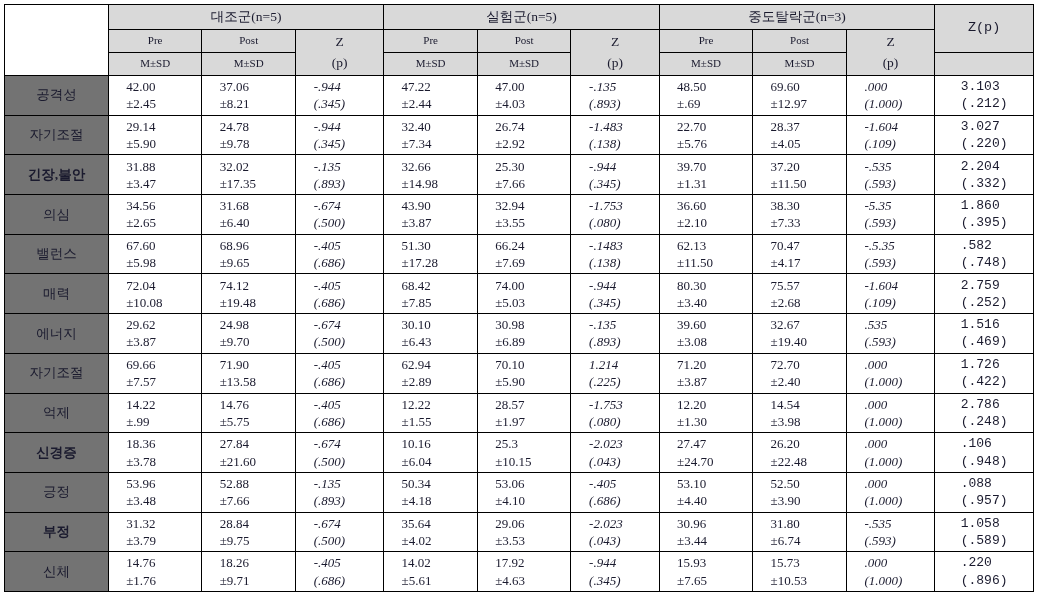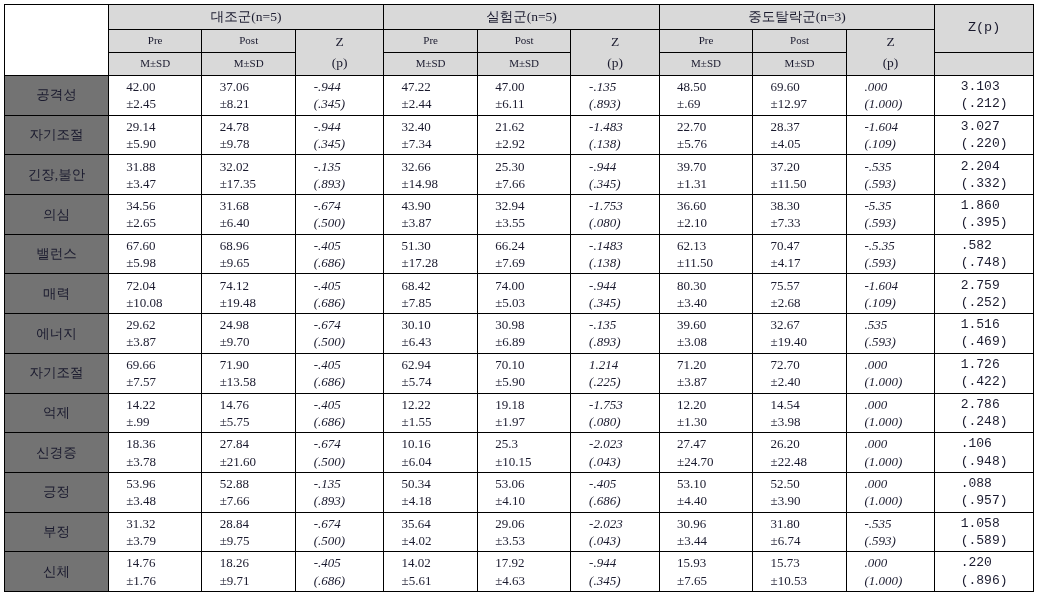--- a/index.html
+++ b/index.html
@@ -157,7 +157,7 @@
           <td class="num "><span class="stack"><span class="v1">37.06</span><span class="v2">±8.21</span></span></td>
           <td class="num zcell"><span class="stack"><span class="v1">-.944</span><span class="v2">(.345)</span></span></td>
           <td class="num sep-left"><span class="stack"><span class="v1">47.22</span><span class="v2">±2.44</span></span></td>
-          <td class="num "><span class="stack"><span class="v1">47.00</span><span class="v2">±6.11</span></span></td>
+          <td class="num "><span class="stack"><span class="v1">47.00</span><span class="v2">±4.03</span></span></td>
           <td class="num zcell"><span class="stack"><span class="v1">-.135</span><span class="v2">(.893)</span></span></td>
           <td class="num sep-left"><span class="stack"><span class="v1">48.50</span><span class="v2">±.69</span></span></td>
           <td class="num "><span class="stack"><span class="v1">69.60</span><span class="v2">±12.97</span></span></td>

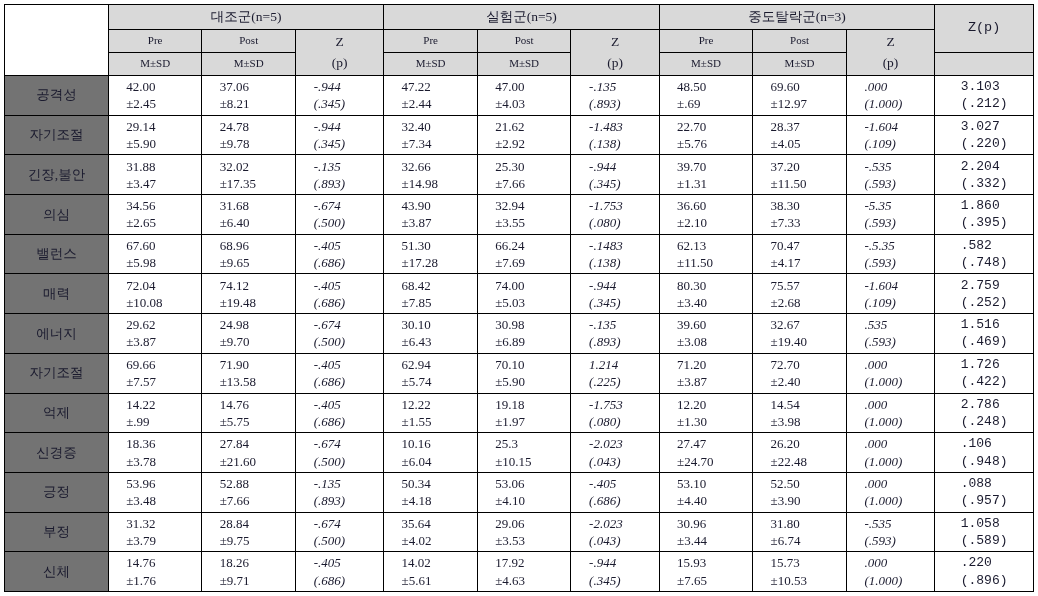--- a/index.html
+++ b/index.html
@@ -170,7 +170,7 @@
           <td class="num "><span class="stack"><span class="v1">24.78</span><span class="v2">±9.78</span></span></td>
           <td class="num zcell"><span class="stack"><span class="v1">-.944</span><span class="v2">(.345)</span></span></td>
           <td class="num sep-left"><span class="stack"><span class="v1">32.40</span><span class="v2">±7.34</span></span></td>
-          <td class="num "><span class="stack"><span class="v1">21.62</span><span class="v2">±2.92</span></span></td>
+          <td class="num "><span class="stack"><span class="v1">26.74</span><span class="v2">±2.92</span></span></td>
           <td class="num zcell"><span class="stack"><span class="v1">-1.483</span><span class="v2">(.138)</span></span></td>
           <td class="num sep-left"><span class="stack"><span class="v1">22.70</span><span class="v2">±5.76</span></span></td>
           <td class="num "><span class="stack"><span class="v1">28.37</span><span class="v2">±4.05</span></span></td>

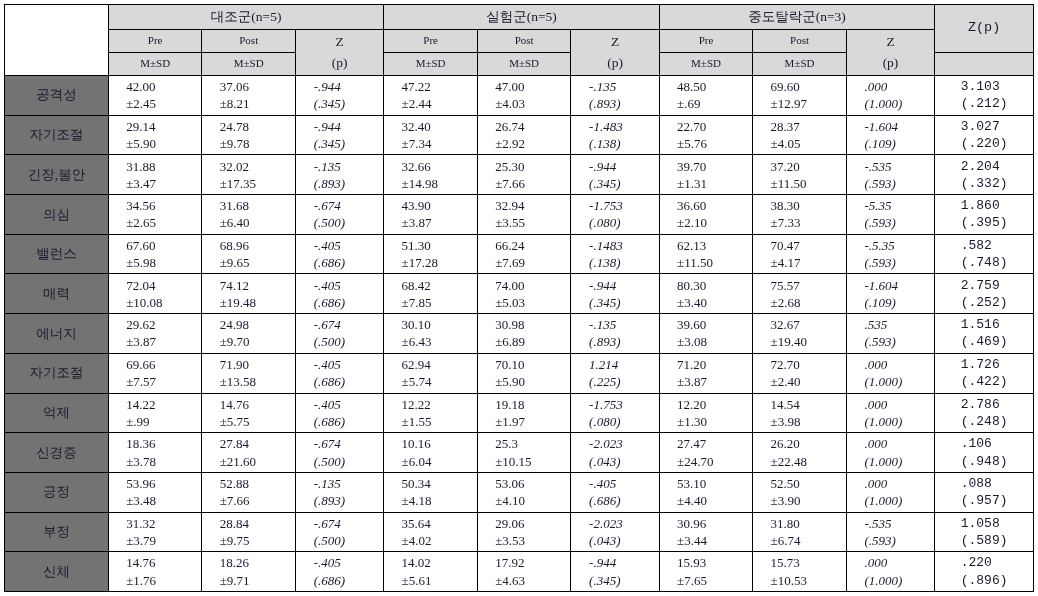--- a/index.html
+++ b/index.html
@@ -73,7 +73,7 @@
     font-size: 13.5px;
     border-left: 1.5px solid #000;
   }
-  td.rowlabel.bold { font-weight: normal; }
+  td.rowlabel.bold { font-weight: bold; }
   td.num {
     background: #ffffff;
     text-align: center;

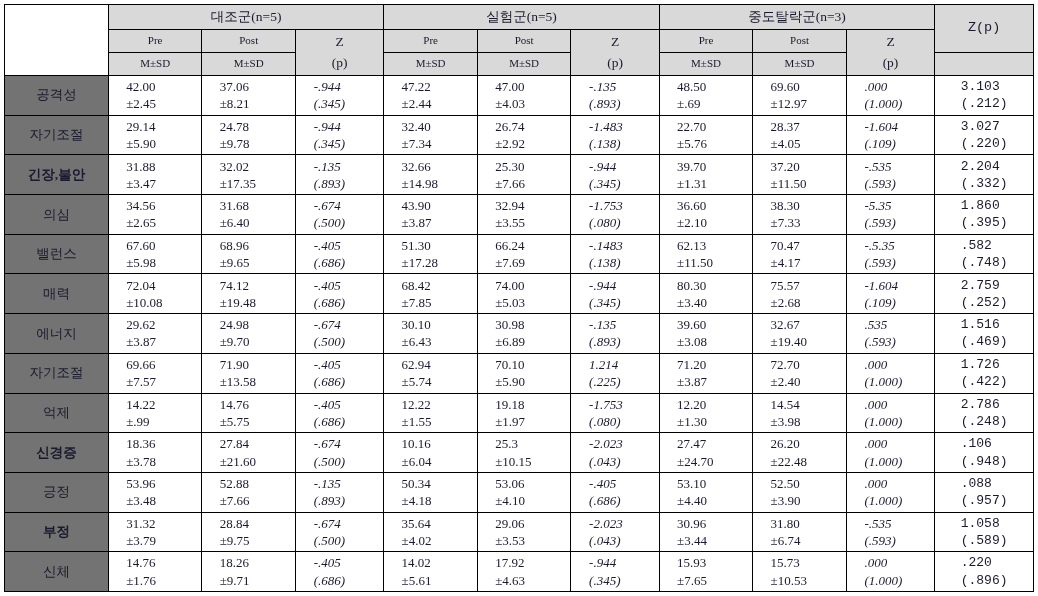--- a/index.html
+++ b/index.html
@@ -247,7 +247,7 @@
           <td class="num sep-left"><span class="stack"><span class="v1">69.66</span><span class="v2">±7.57</span></span></td>
           <td class="num "><span class="stack"><span class="v1">71.90</span><span class="v2">±13.58</span></span></td>
           <td class="num zcell"><span class="stack"><span class="v1">-.405</span><span class="v2">(.686)</span></span></td>
-          <td class="num sep-left"><span class="stack"><span class="v1">62.94</span><span class="v2">±5.74</span></span></td>
+          <td class="num sep-left"><span class="stack"><span class="v1">62.94</span><span class="v2">±2.89</span></span></td>
           <td class="num "><span class="stack"><span class="v1">70.10</span><span class="v2">±5.90</span></span></td>
           <td class="num zcell"><span class="stack"><span class="v1">1.214</span><span class="v2">(.225)</span></span></td>
           <td class="num sep-left"><span class="stack"><span class="v1">71.20</span><span class="v2">±3.87</span></span></td>

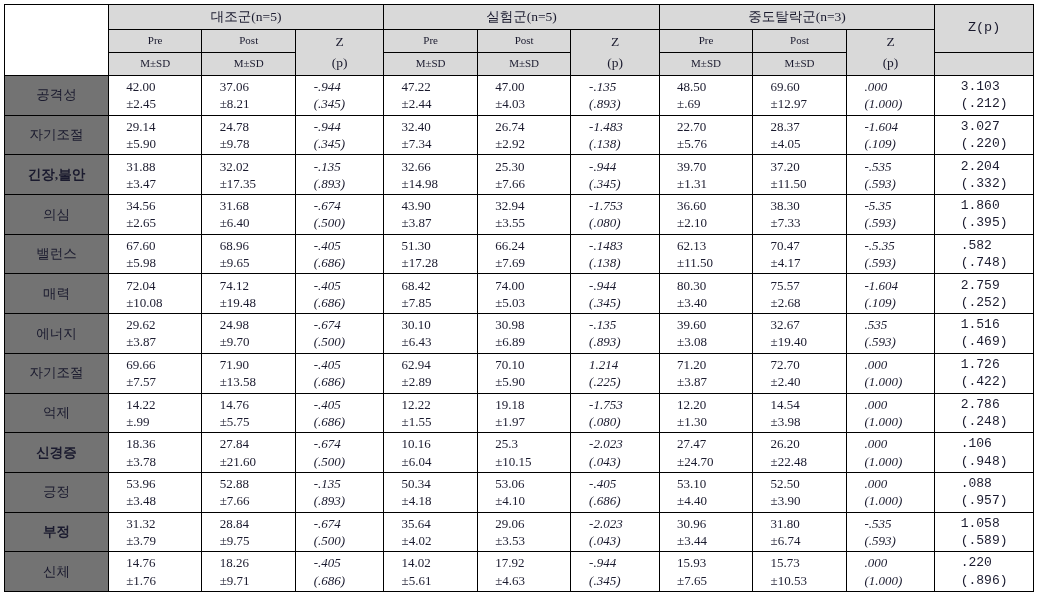--- a/index.html
+++ b/index.html
@@ -261,7 +261,7 @@
           <td class="num "><span class="stack"><span class="v1">14.76</span><span class="v2">±5.75</span></span></td>
           <td class="num zcell"><span class="stack"><span class="v1">-.405</span><span class="v2">(.686)</span></span></td>
           <td class="num sep-left"><span class="stack"><span class="v1">12.22</span><span class="v2">±1.55</span></span></td>
-          <td class="num "><span class="stack"><span class="v1">19.18</span><span class="v2">±1.97</span></span></td>
+          <td class="num "><span class="stack"><span class="v1">28.57</span><span class="v2">±1.97</span></span></td>
           <td class="num zcell"><span class="stack"><span class="v1">-1.753</span><span class="v2">(.080)</span></span></td>
           <td class="num sep-left"><span class="stack"><span class="v1">12.20</span><span class="v2">±1.30</span></span></td>
           <td class="num "><span class="stack"><span class="v1">14.54</span><span class="v2">±3.98</span></span></td>

